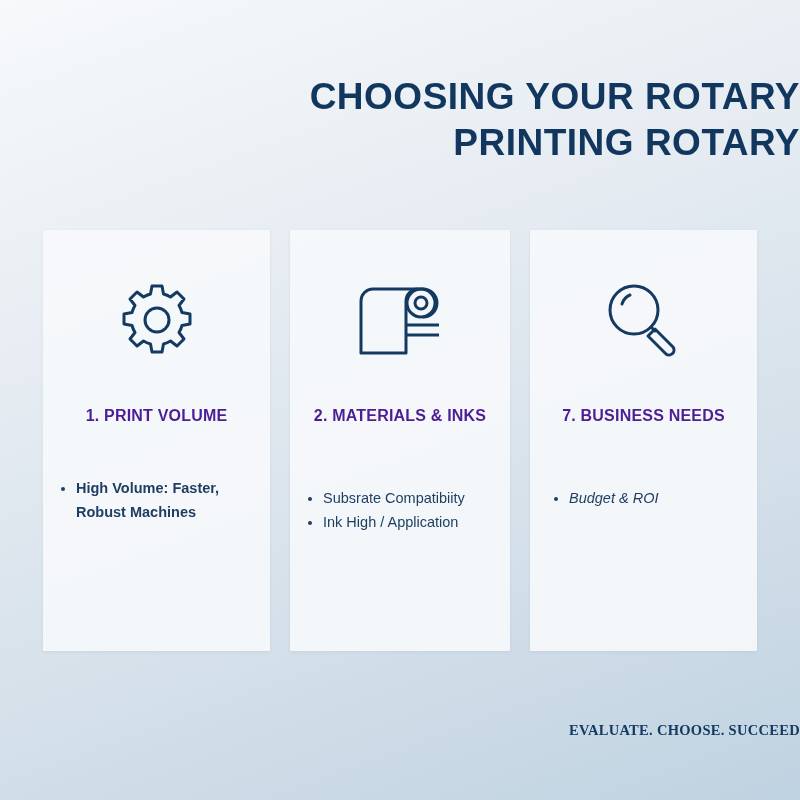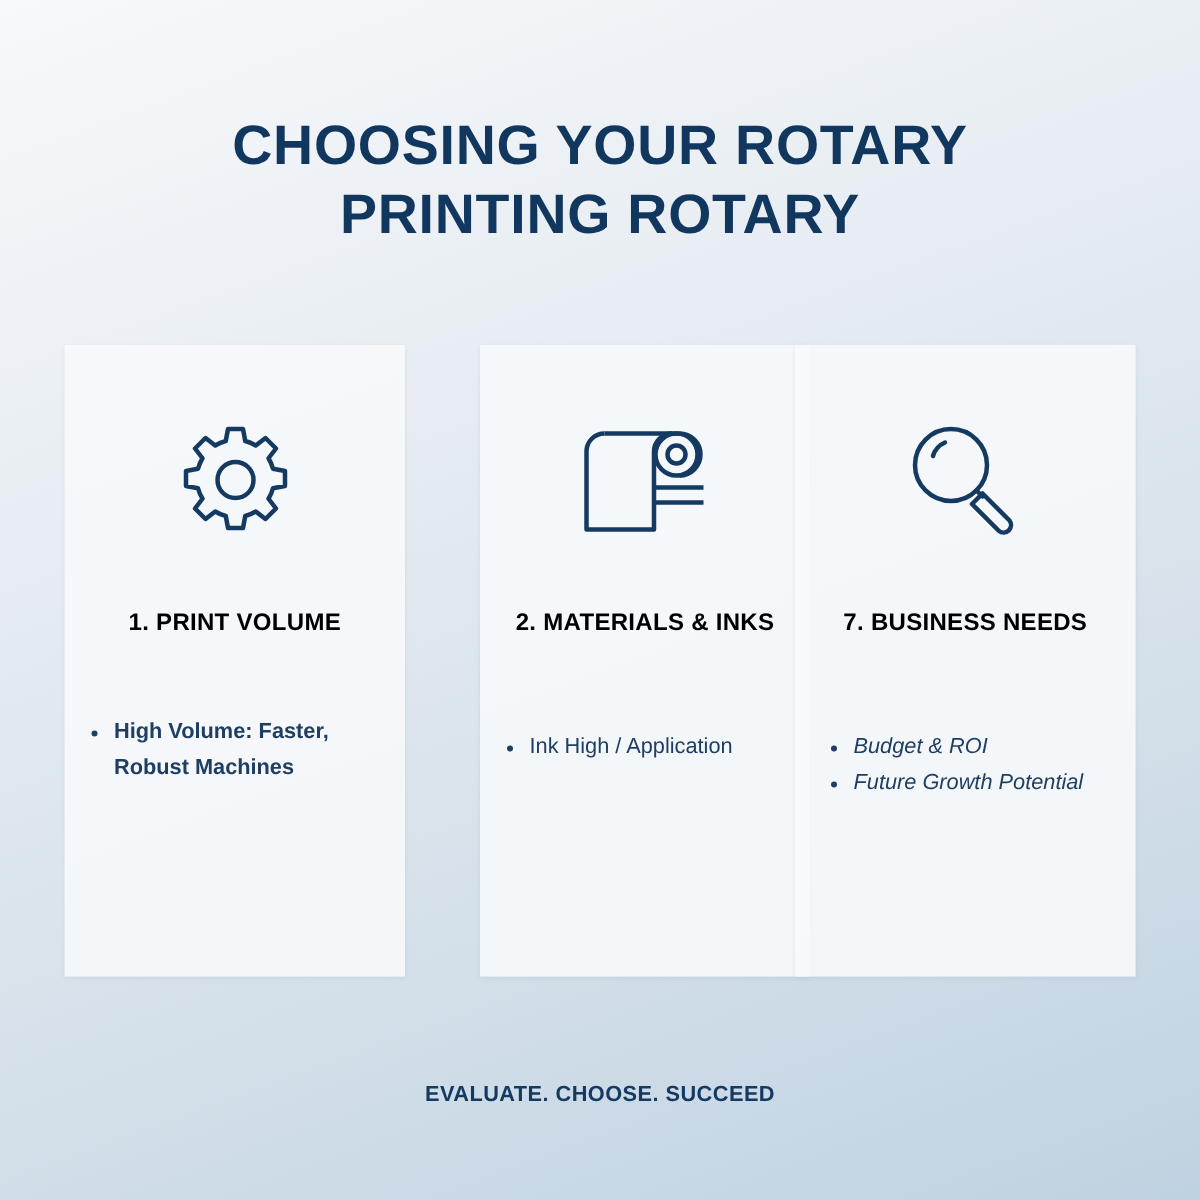--- a/index.html
+++ b/index.html
@@ -11,7 +11,7 @@
   }
   .title {
     position: absolute; left: 0; top: 74px; width: 800px;
-    text-align: center; margin: 0;
+    text-align: right; margin: 0;
     font-family: "Liberation Sans", sans-serif;
     font-weight: 700; font-size: 37px; line-height: 46px;
     letter-spacing: 0.5px; color: #12375f;

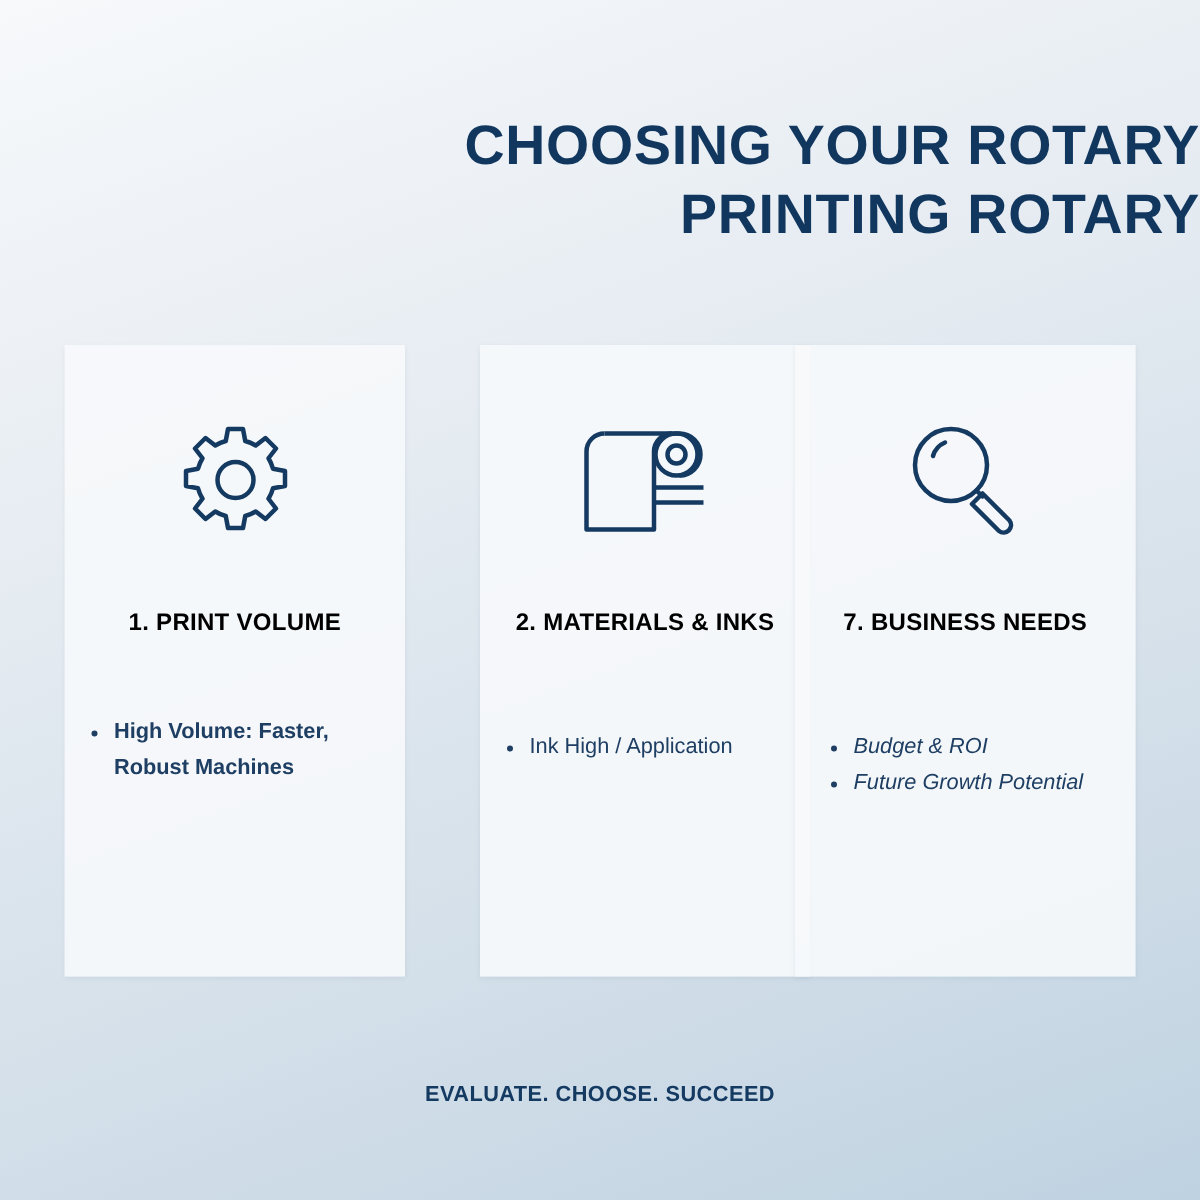--- a/index.html
+++ b/index.html
@@ -29,7 +29,7 @@
   .card .heading {
     position: absolute; left: 0; right: 0; top: 177px;
     text-align: center; font-weight: 700; font-size: 16px;
-    color: #000000; letter-spacing: 0.2px;
+    color: #4c1d95; letter-spacing: 0.2px;
   }
   .card ul {
     position: absolute; margin: 0; padding: 0; list-style: none;

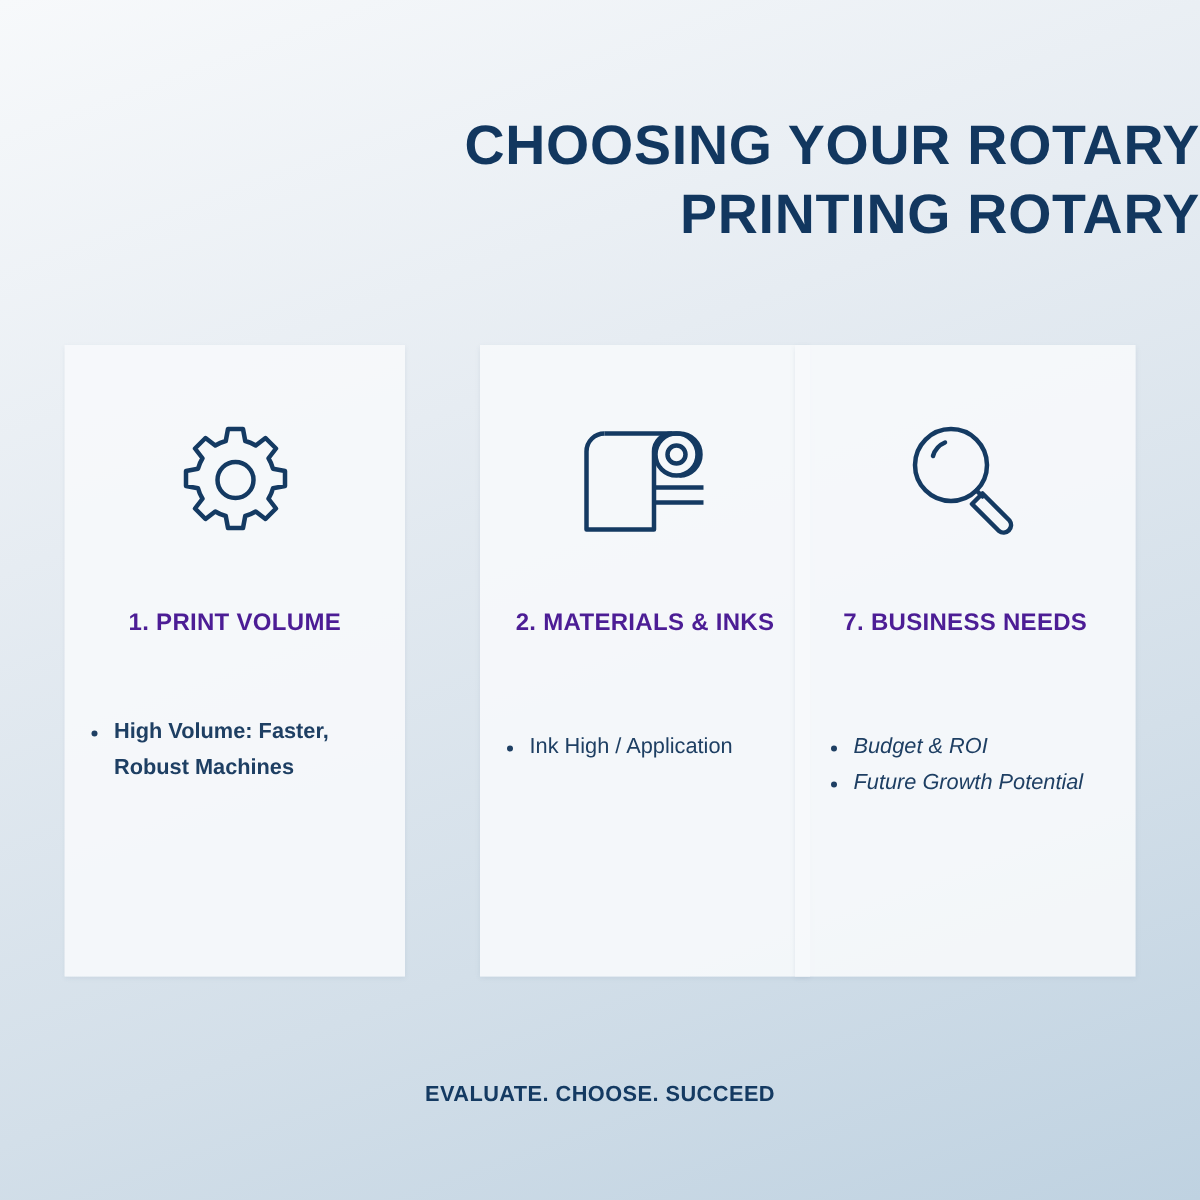--- a/index.html
+++ b/index.html
@@ -67,7 +67,7 @@
   </ul>
 </div>
 
-<div class="card" style="left:290px; width:220px;margin-left:30px;">
+<div class="card" style="left:290px; width:220px;">
   <div class="icon">
     <svg width="82" height="70" viewBox="0 0 82 70" fill="none" stroke="#143a62" stroke-width="3" stroke-linejoin="round">
       <path d="M14 4 h50 a14 14 0 0 1 0 28"></path>

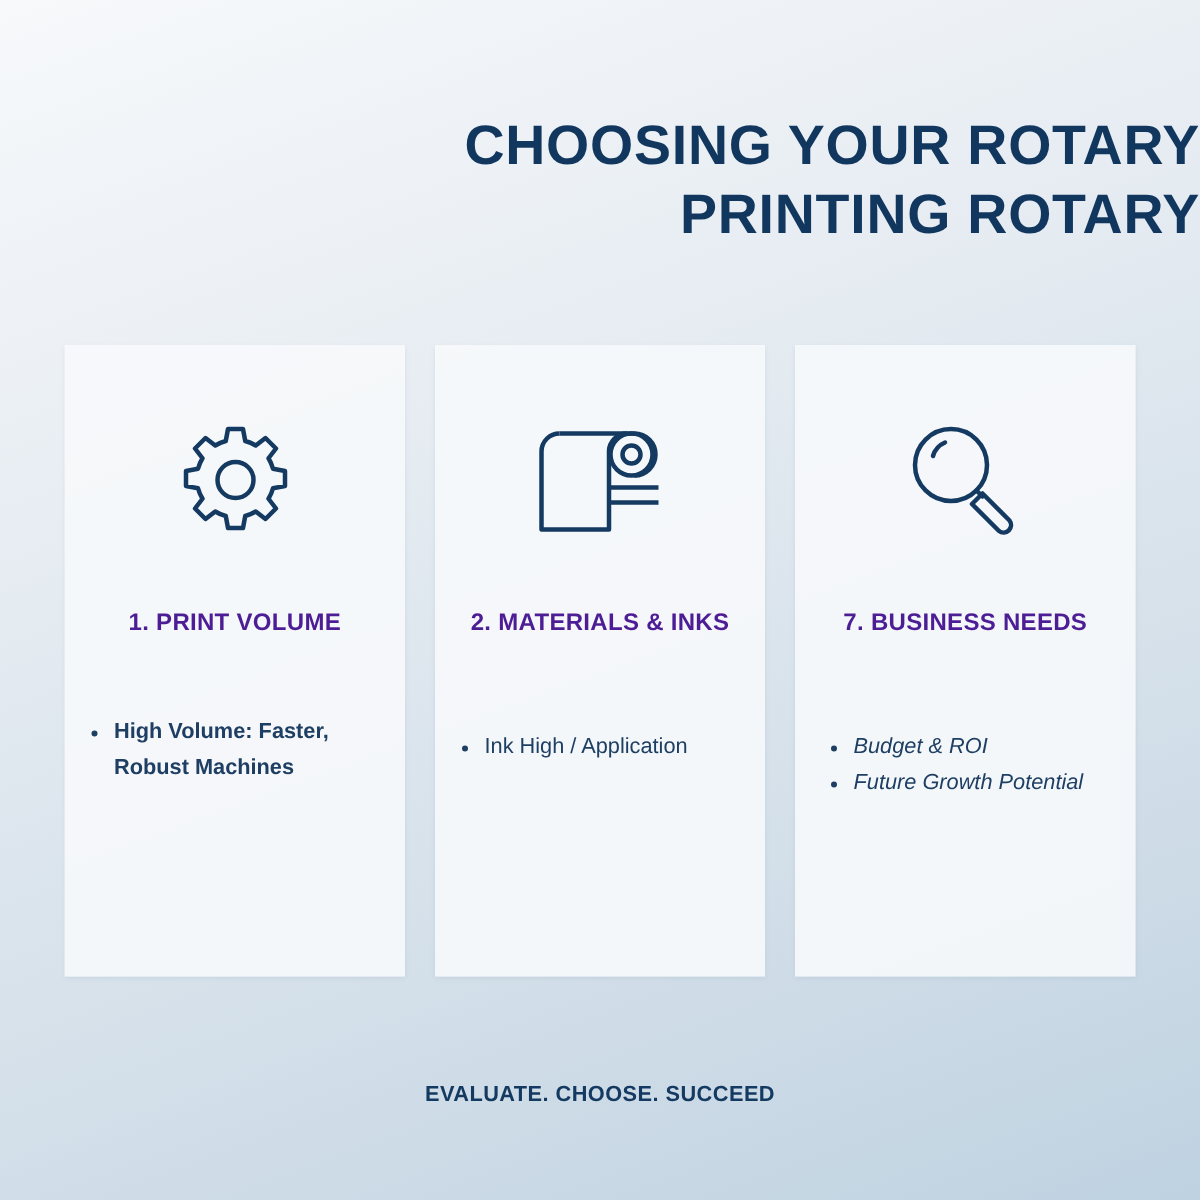--- a/index.html
+++ b/index.html
@@ -80,6 +80,7 @@
   </div>
   <div class="heading">2. MATERIALS &amp; INKS</div>
   <ul style="left:18px; top:257px; width:200px;">
+    <li>Subsrate Compatibiity</li>
     <li>Ink High / Application</li>
   </ul>
 </div>

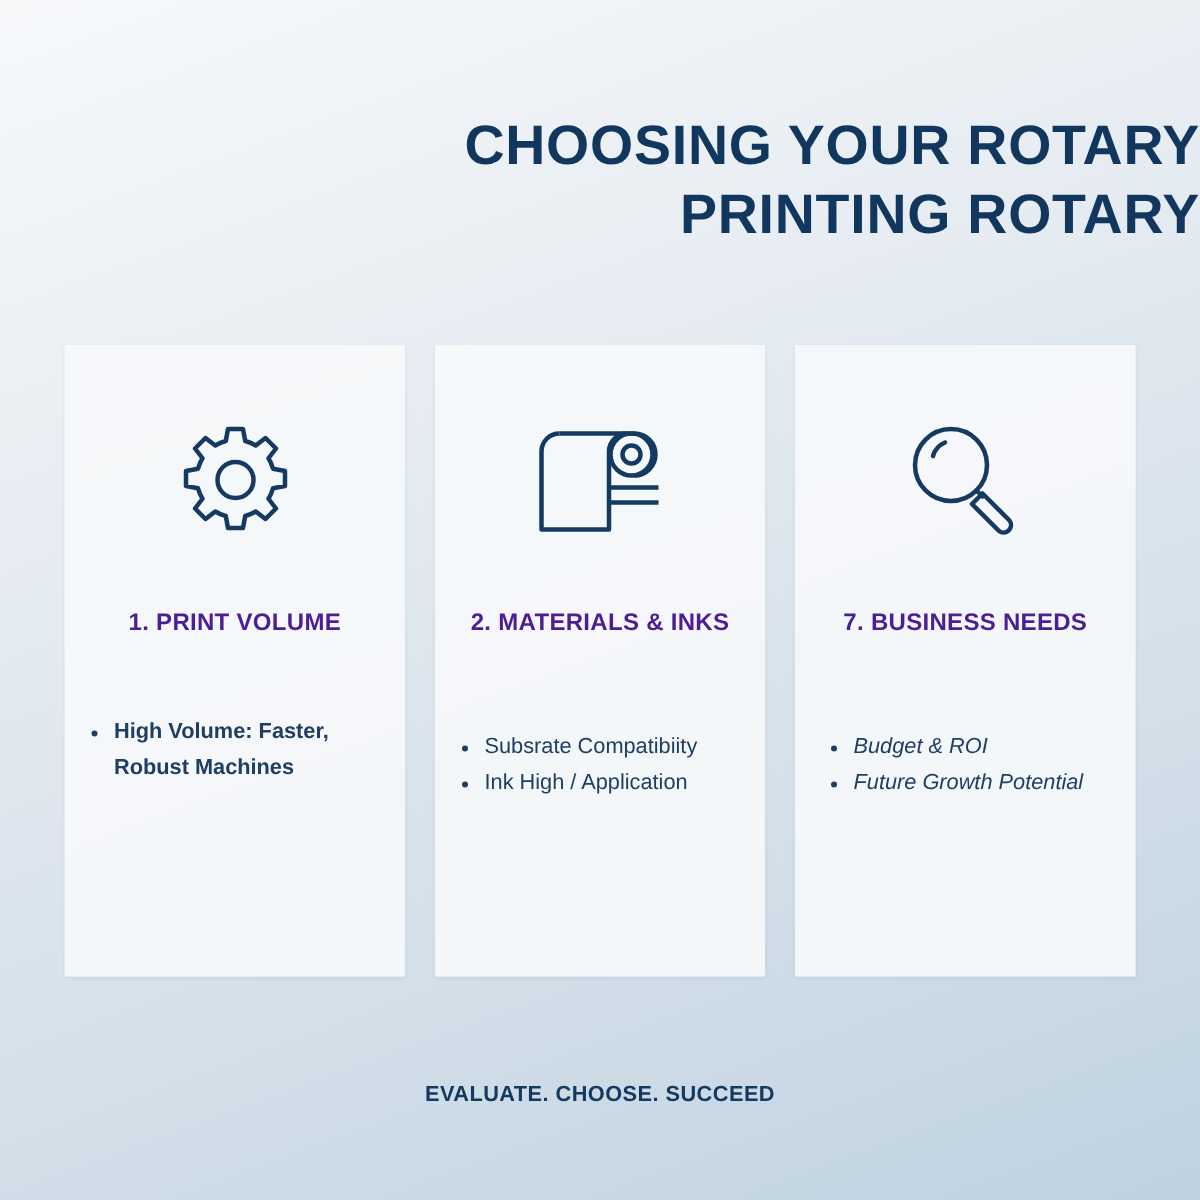--- a/index.html
+++ b/index.html
@@ -97,7 +97,6 @@
   <div class="heading">7. BUSINESS NEEDS</div>
   <ul style="left:24px; top:257px; width:200px;font-style:italic;">
     <li>Budget &amp; ROI</li>
-    <li>Future Growth Potential</li>
   </ul>
 </div>
 

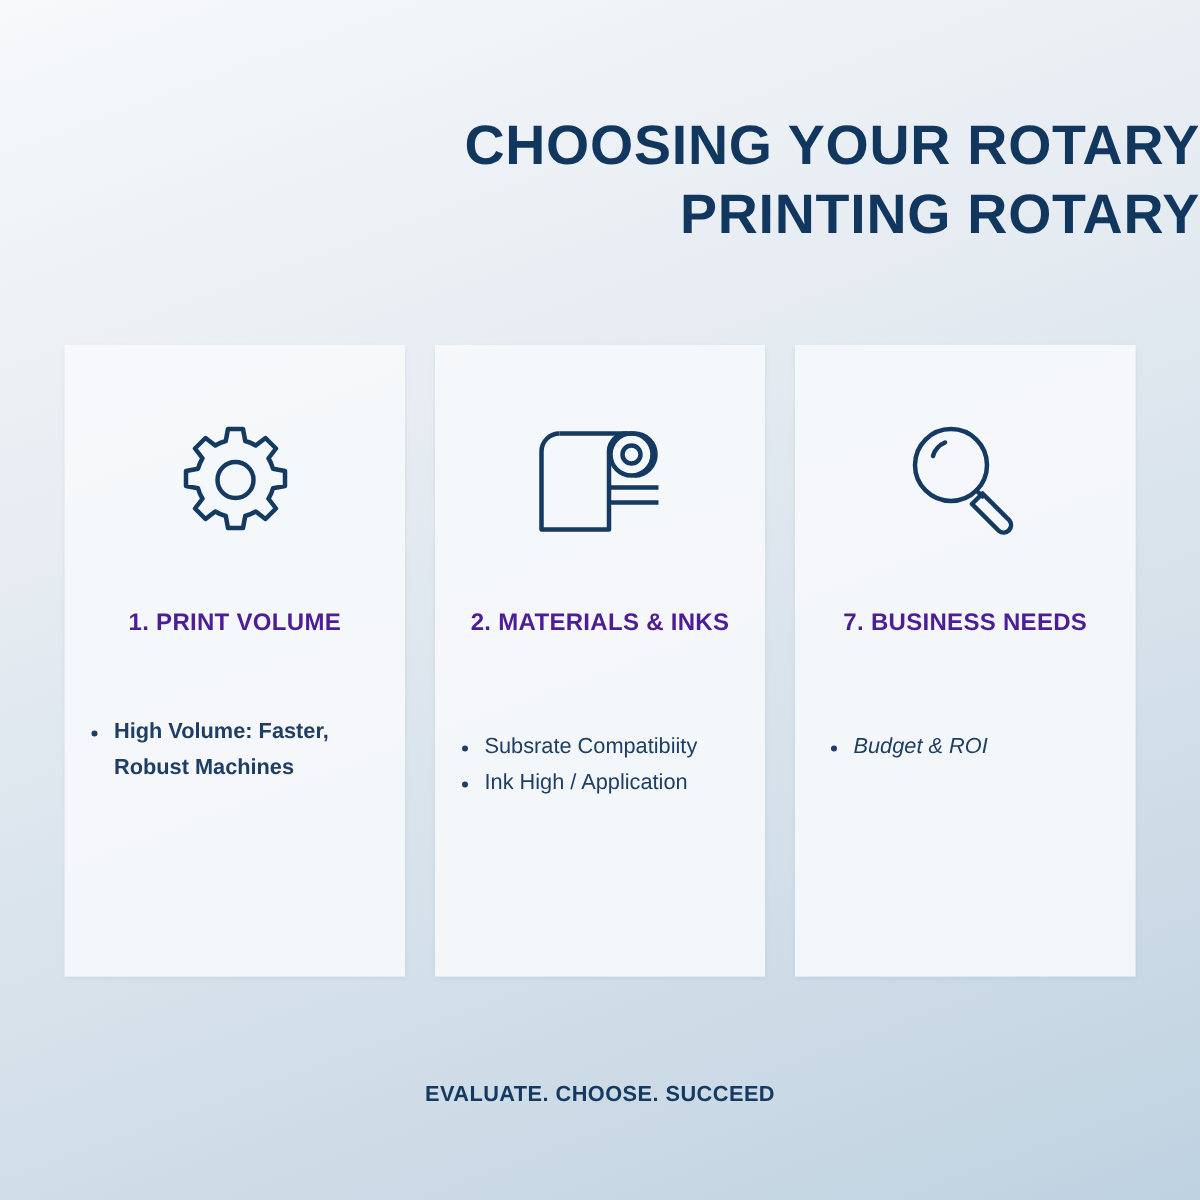--- a/index.html
+++ b/index.html
@@ -42,8 +42,8 @@
   }
   .tagline {
     position: absolute; left: 0; width: 800px; top: 722px;
-    text-align: center; font-weight: 700; font-size: 14.5px;
-    color: #143a62; letter-spacing: 0.3px;
+    text-align: right; font-weight: 700; font-size: 14.5px;
+    color: #143a62; letter-spacing: 0.3px; font-family: Liberation Serif, serif;
   }
 </style>
 </head>

